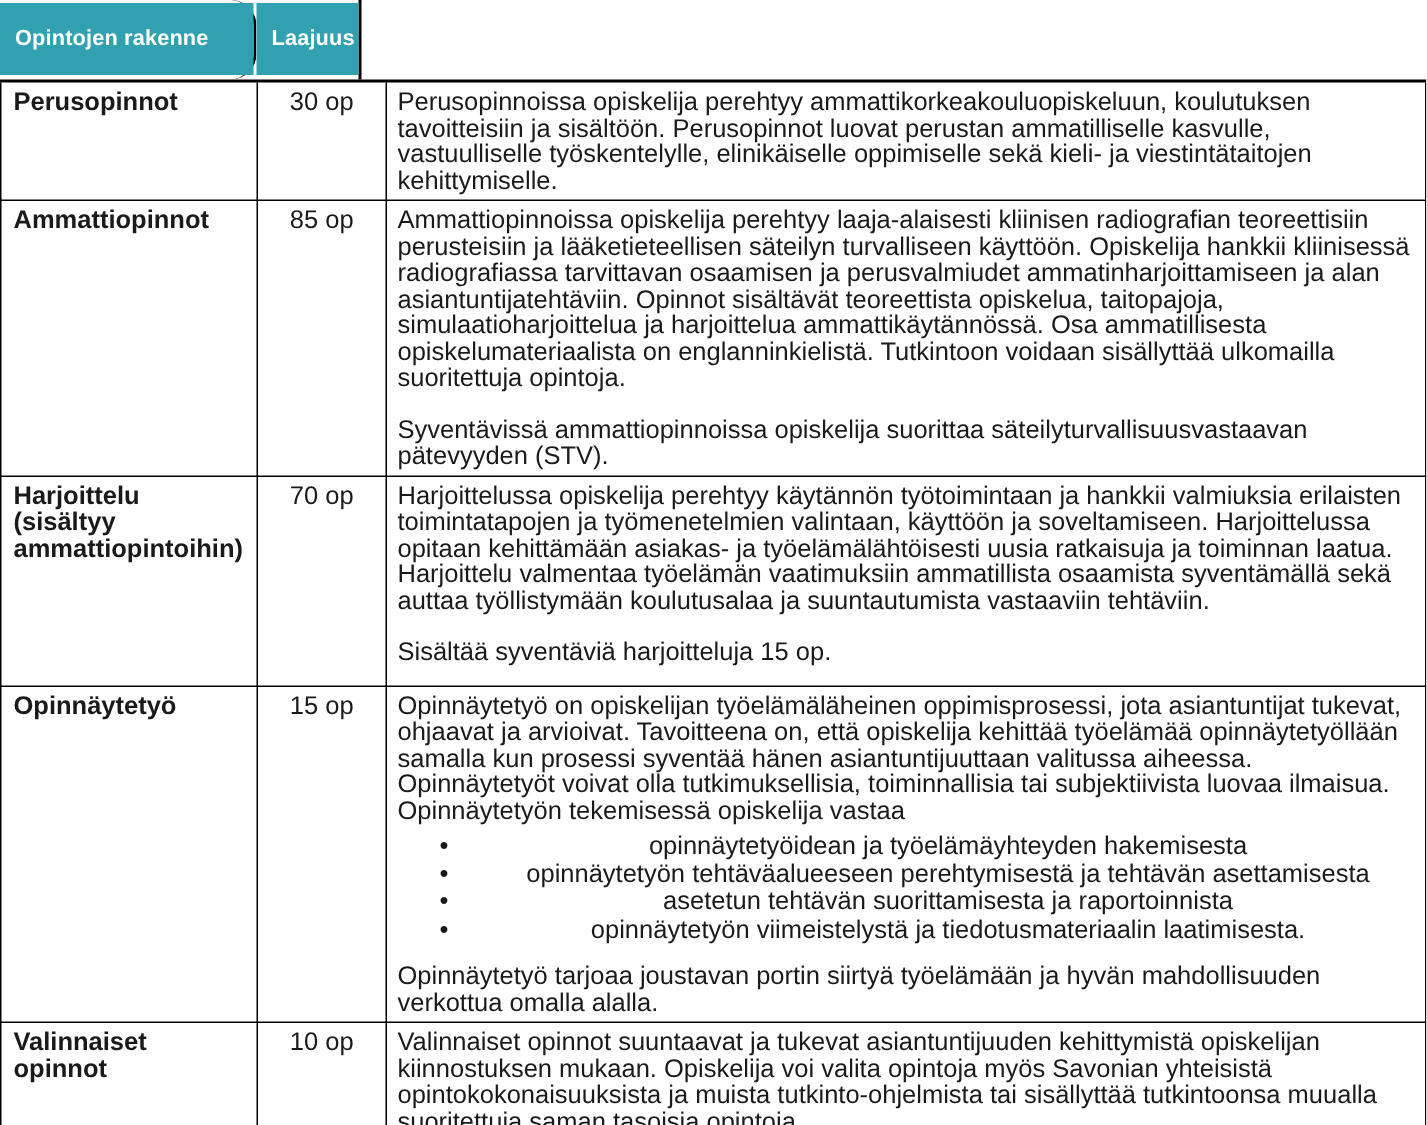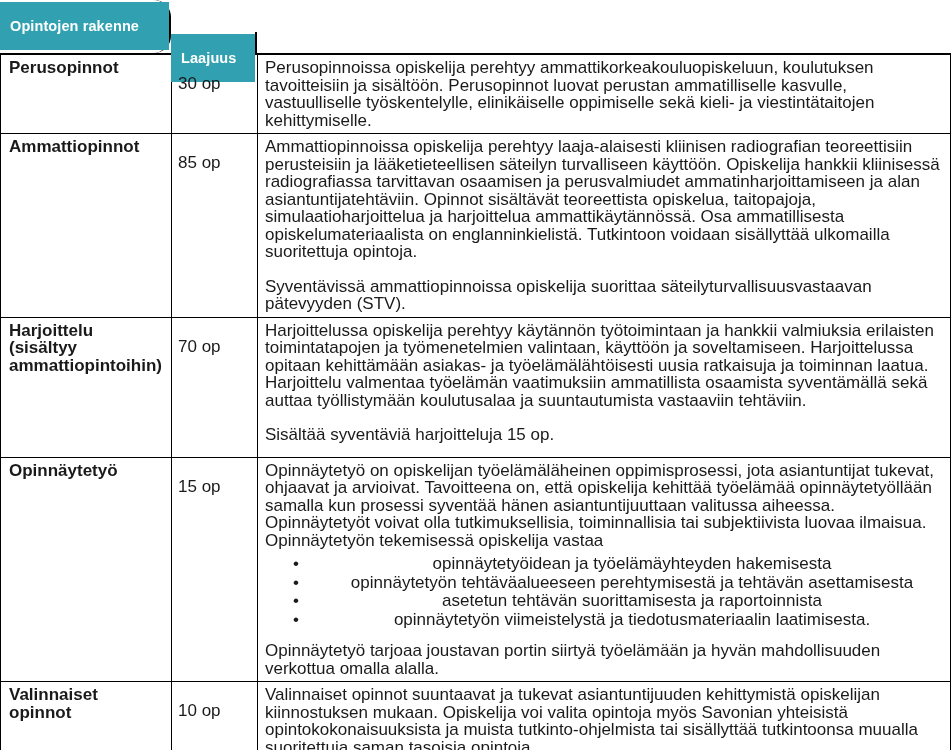--- a/index.html
+++ b/index.html
@@ -19,7 +19,7 @@
   .thead{display:flex;height:55px;border-bottom:2px solid var(--border);}
   .hcell{padding-top:2px;}
   .hcell.c1{width:171px;border-right:2px solid var(--border);border-radius:17px;}
-  .hcell.c2{width:86px;border-right:2px solid var(--border);margin-top:32px;}
+  .hcell.c2{width:70px;border-right:2px solid var(--border);}
   .hcell.c3{flex:1;}
   .hfill{
     height:48px;background:var(--header-bg);color:var(--header-text);

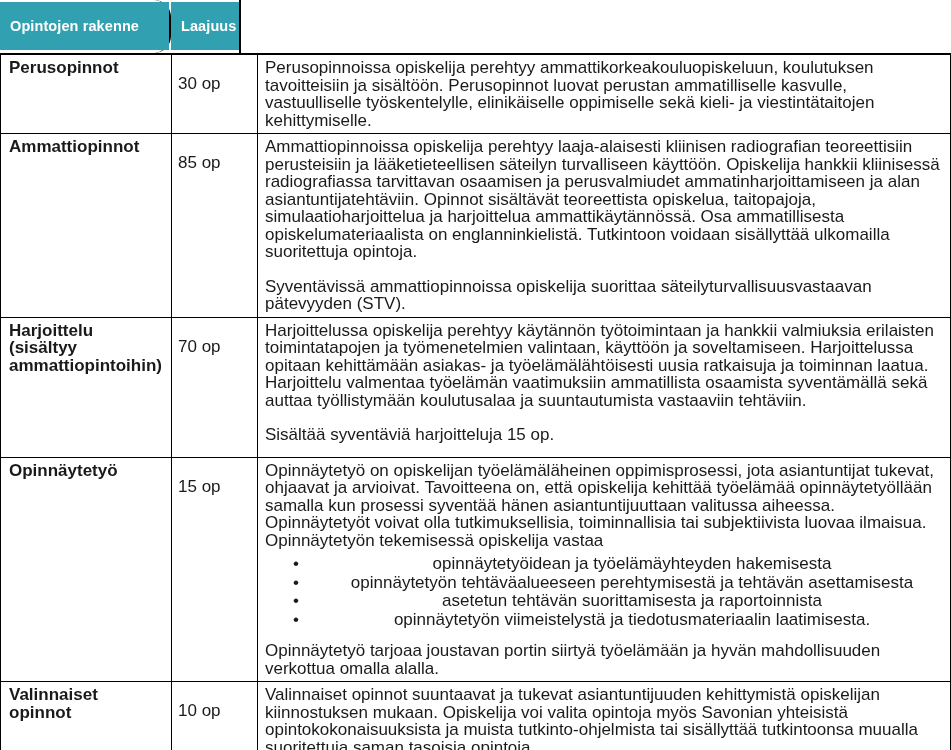--- a/index.html
+++ b/index.html
@@ -36,7 +36,7 @@
   }
   table.body tr td{border-top:none;}
   td.name{font-weight:bold;font-size:14px;line-height:18px;padding:4px 8px;}
-  td.cred{padding:20px 6px;}
+  td.cred{padding:4px 6px;text-align:center;}
   td.desc{padding:4px 8px 4px 7px;}
   td.desc p{margin:0 0 17px 0;}
   td.desc p:last-child{margin-bottom:0;}

